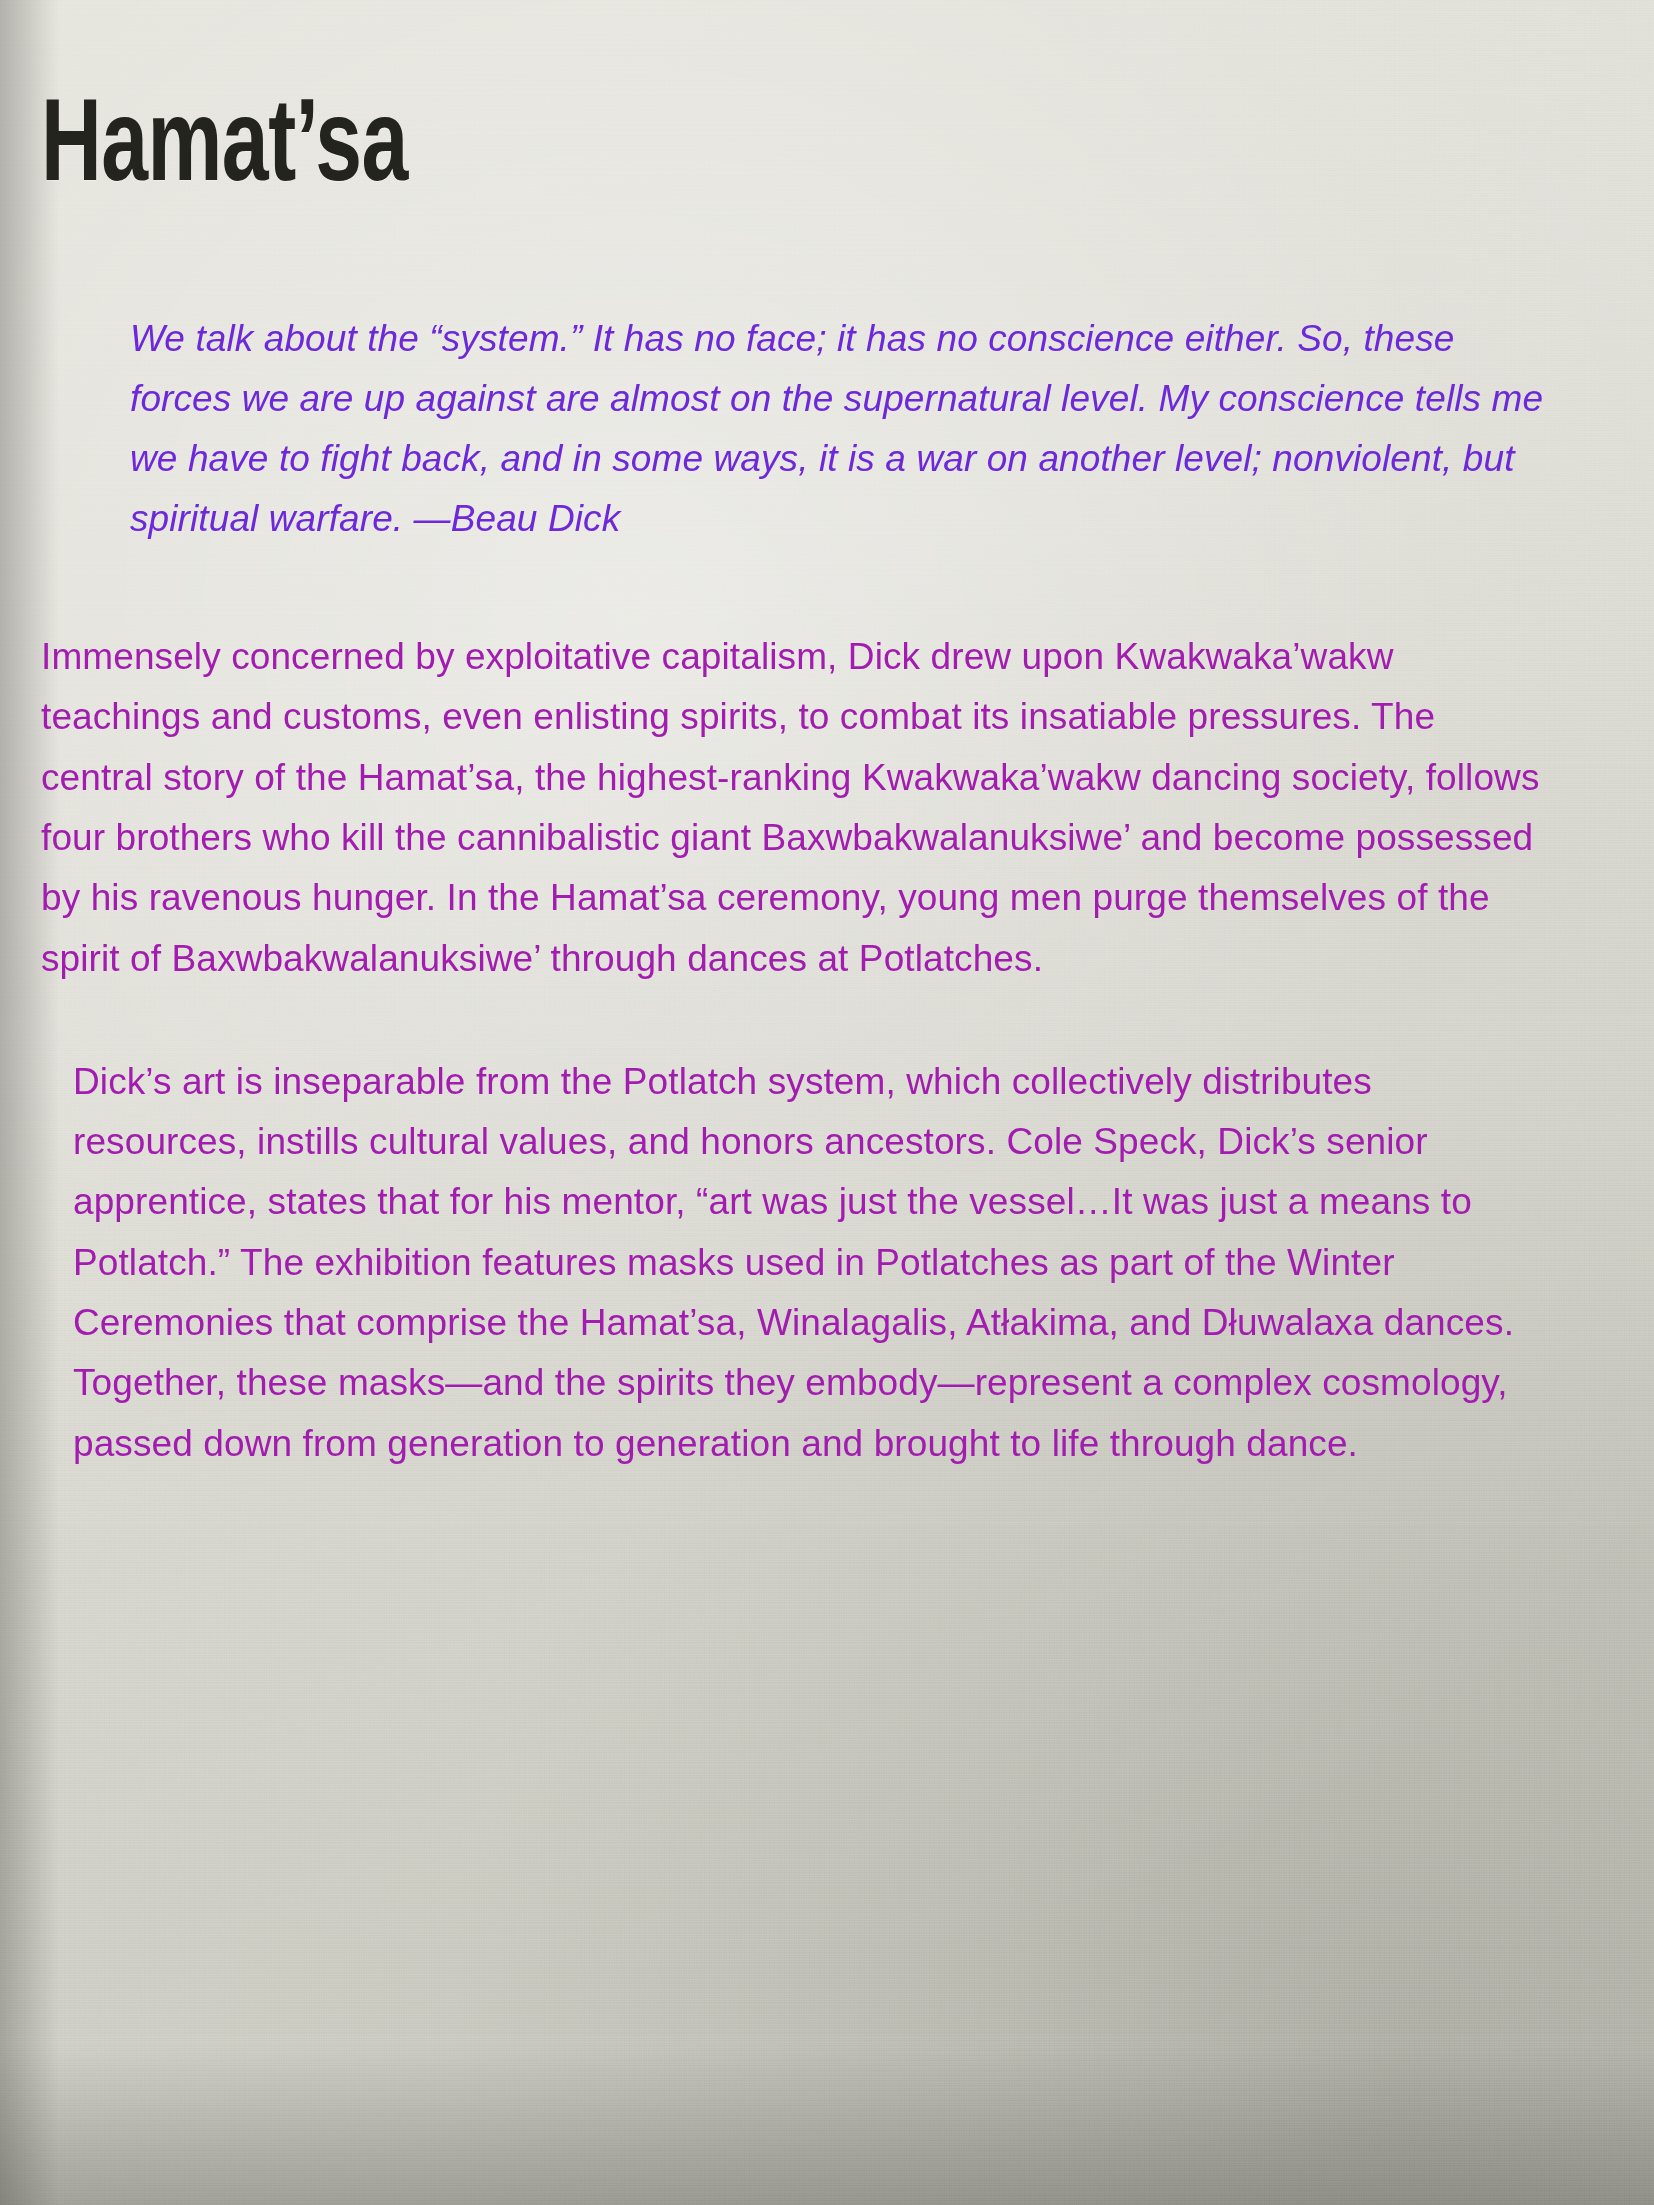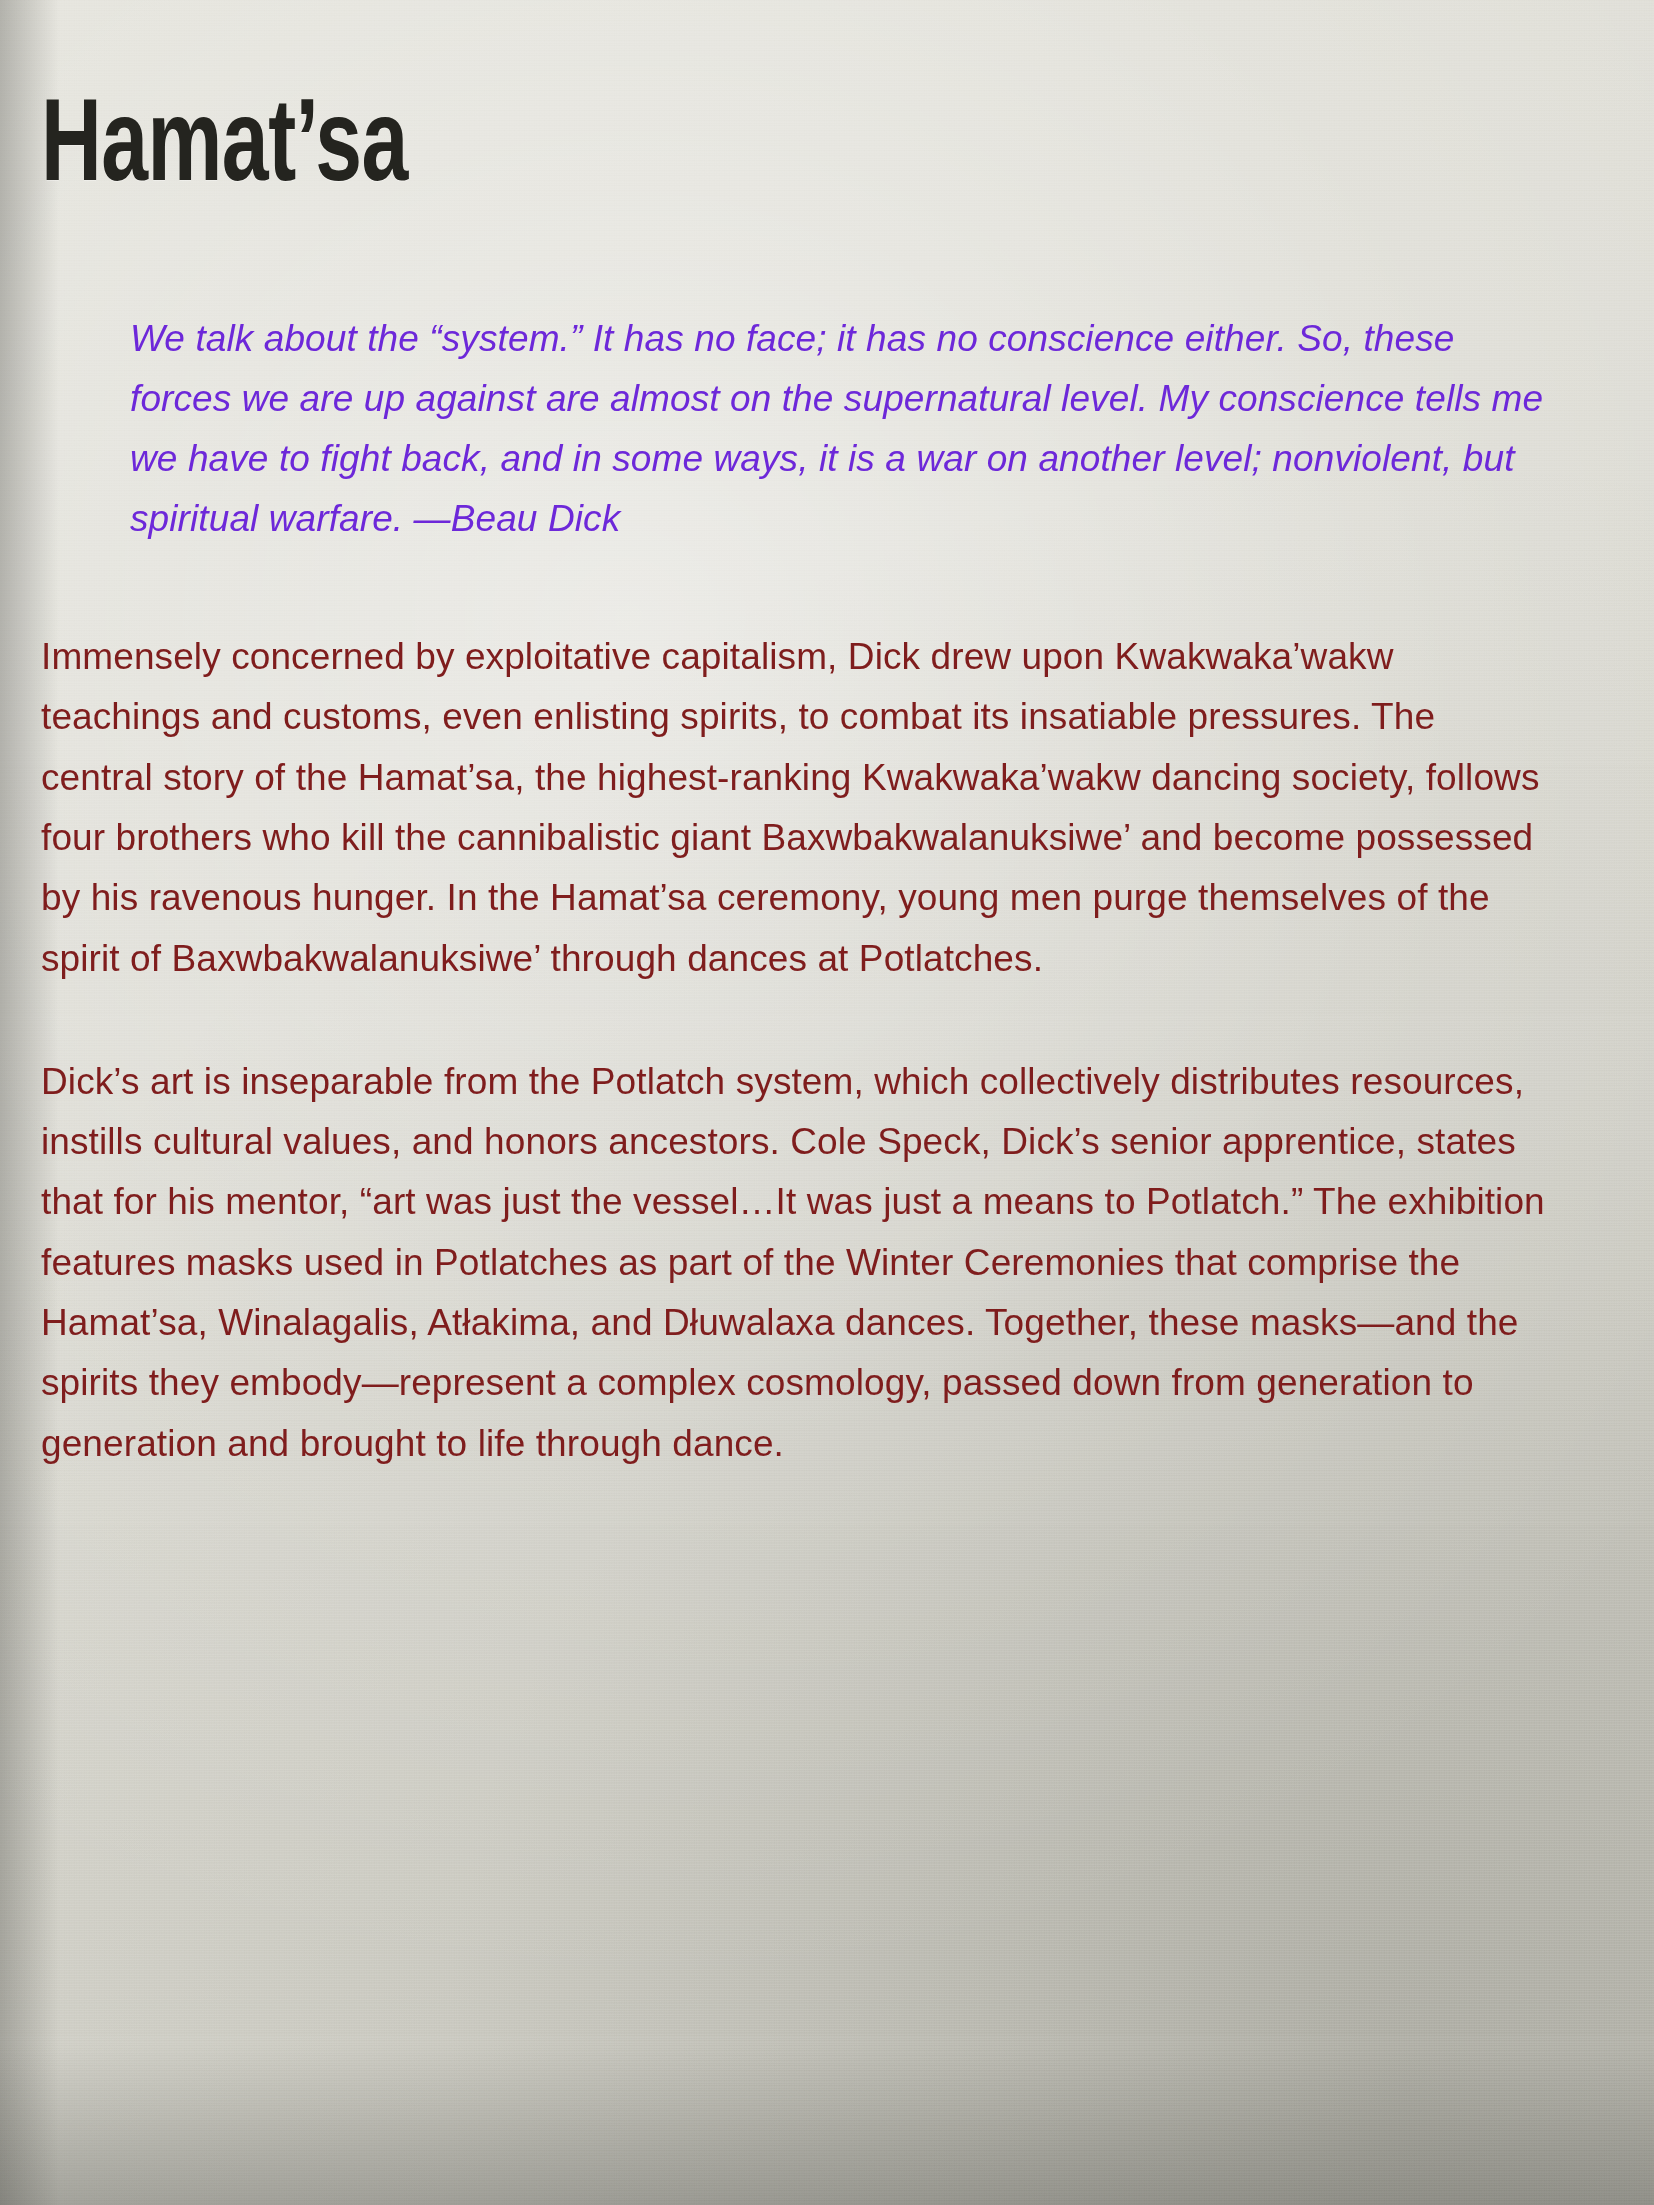--- a/index.html
+++ b/index.html
@@ -84,7 +84,7 @@
     max-width: 1585px;
     font-size: 37px;
     line-height: 1.63;
-    color: #7f1d1d;
+    color: #a21caf;
     letter-spacing: 0.1px;
   }
   .body-block + .body-block {

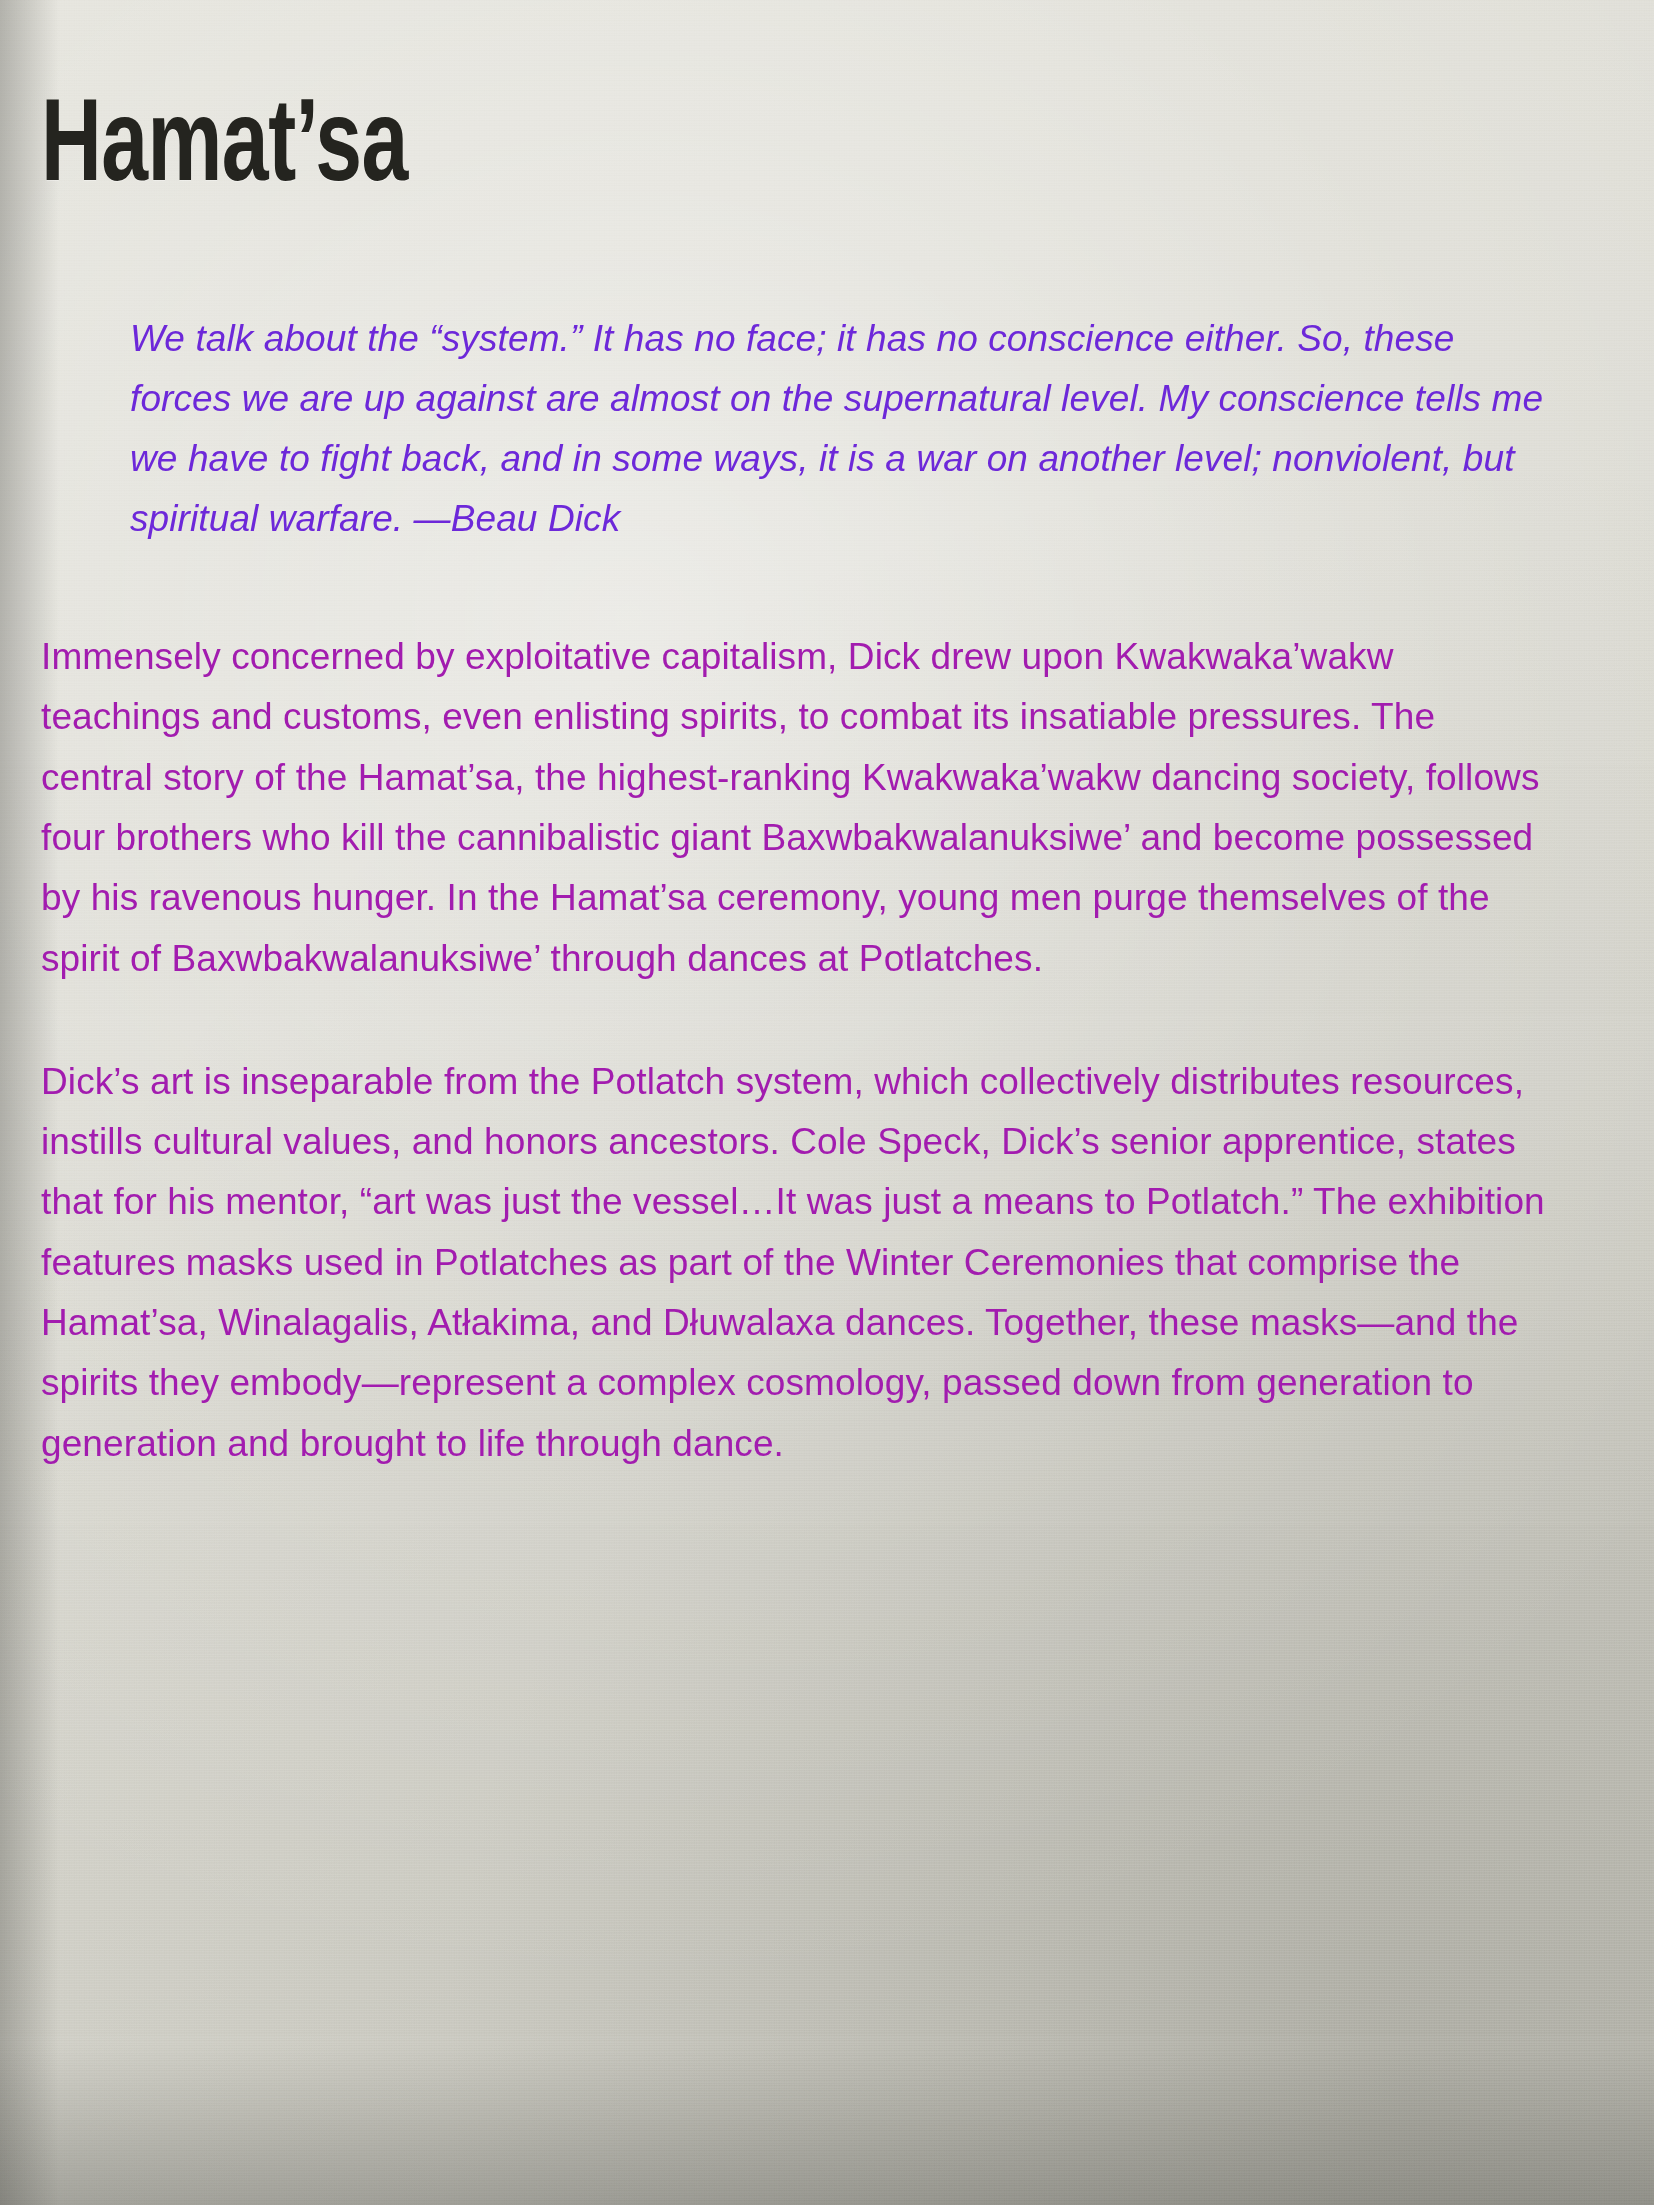--- a/index.html
+++ b/index.html
@@ -89,6 +89,7 @@
   }
   .body-block + .body-block {
     margin-top: 63px;
+    margin-left: 32px;
   }
 </style>
 </head>

